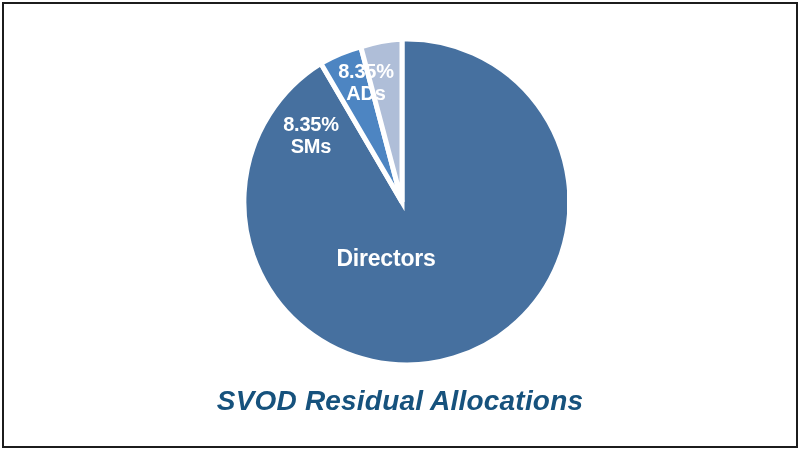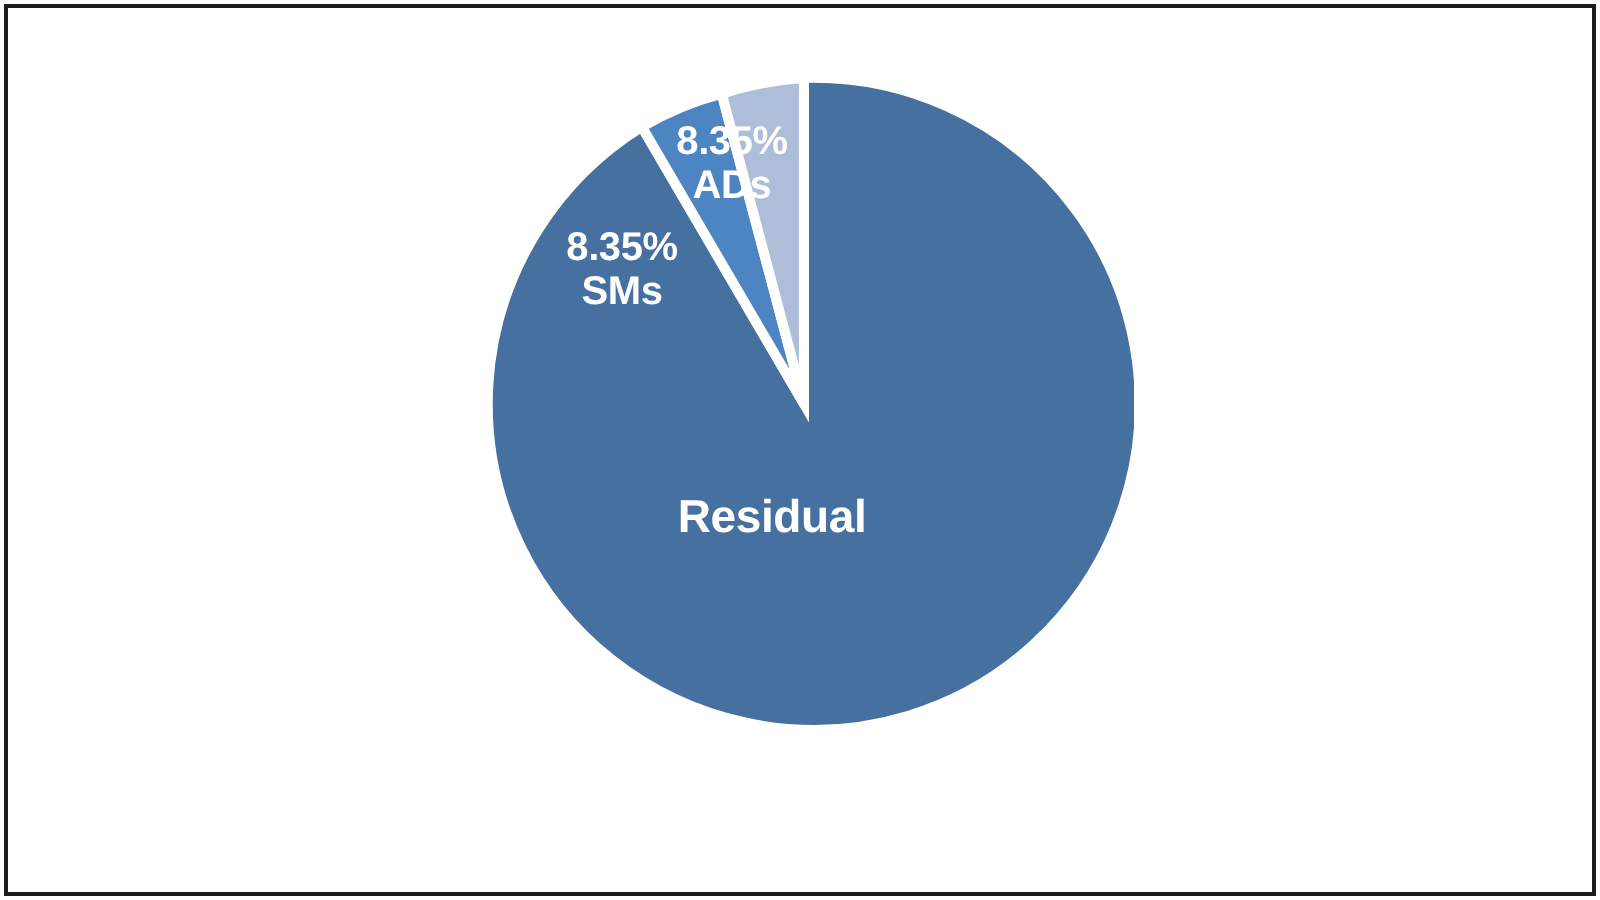--- a/index.html
+++ b/index.html
@@ -117,7 +117,7 @@
     </svg>
 
     <div class="slice-label" id="label-directors">
-      <span class="name">Residual</span>
+      <span class="name">Directors</span>
     </div>
 
     <div class="slice-label" id="label-sms">

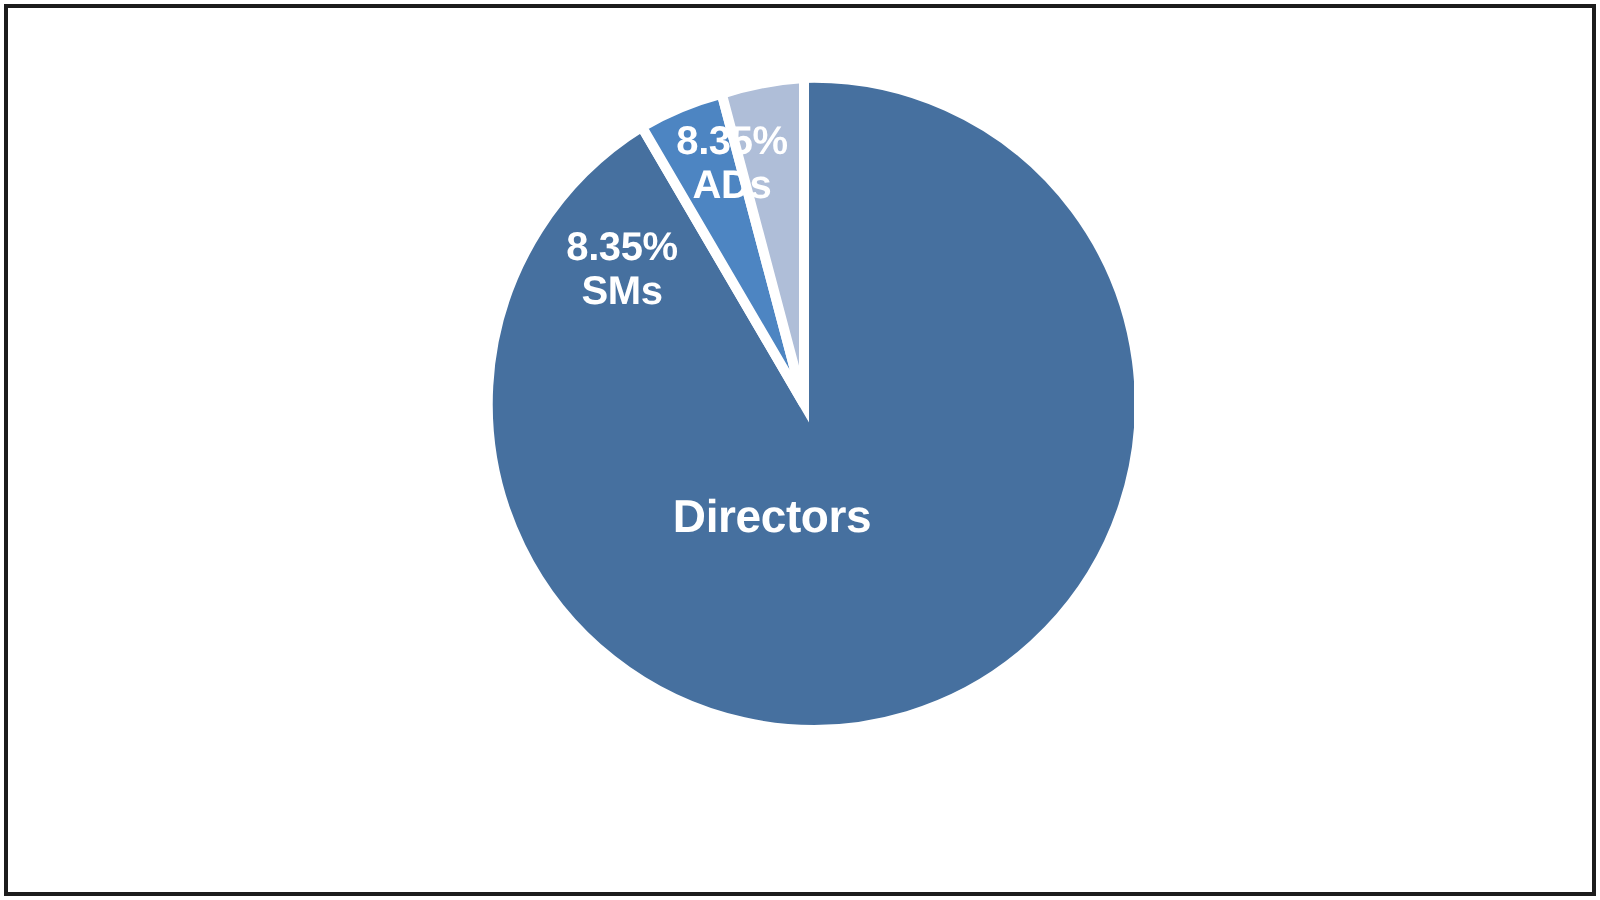--- a/index.html
+++ b/index.html
@@ -132,6 +132,7 @@
 
   </div>
 
+  <div id="chart-title">SVOD Residual Allocations</div>
 
   <div id="figure-frame"></div>
 

